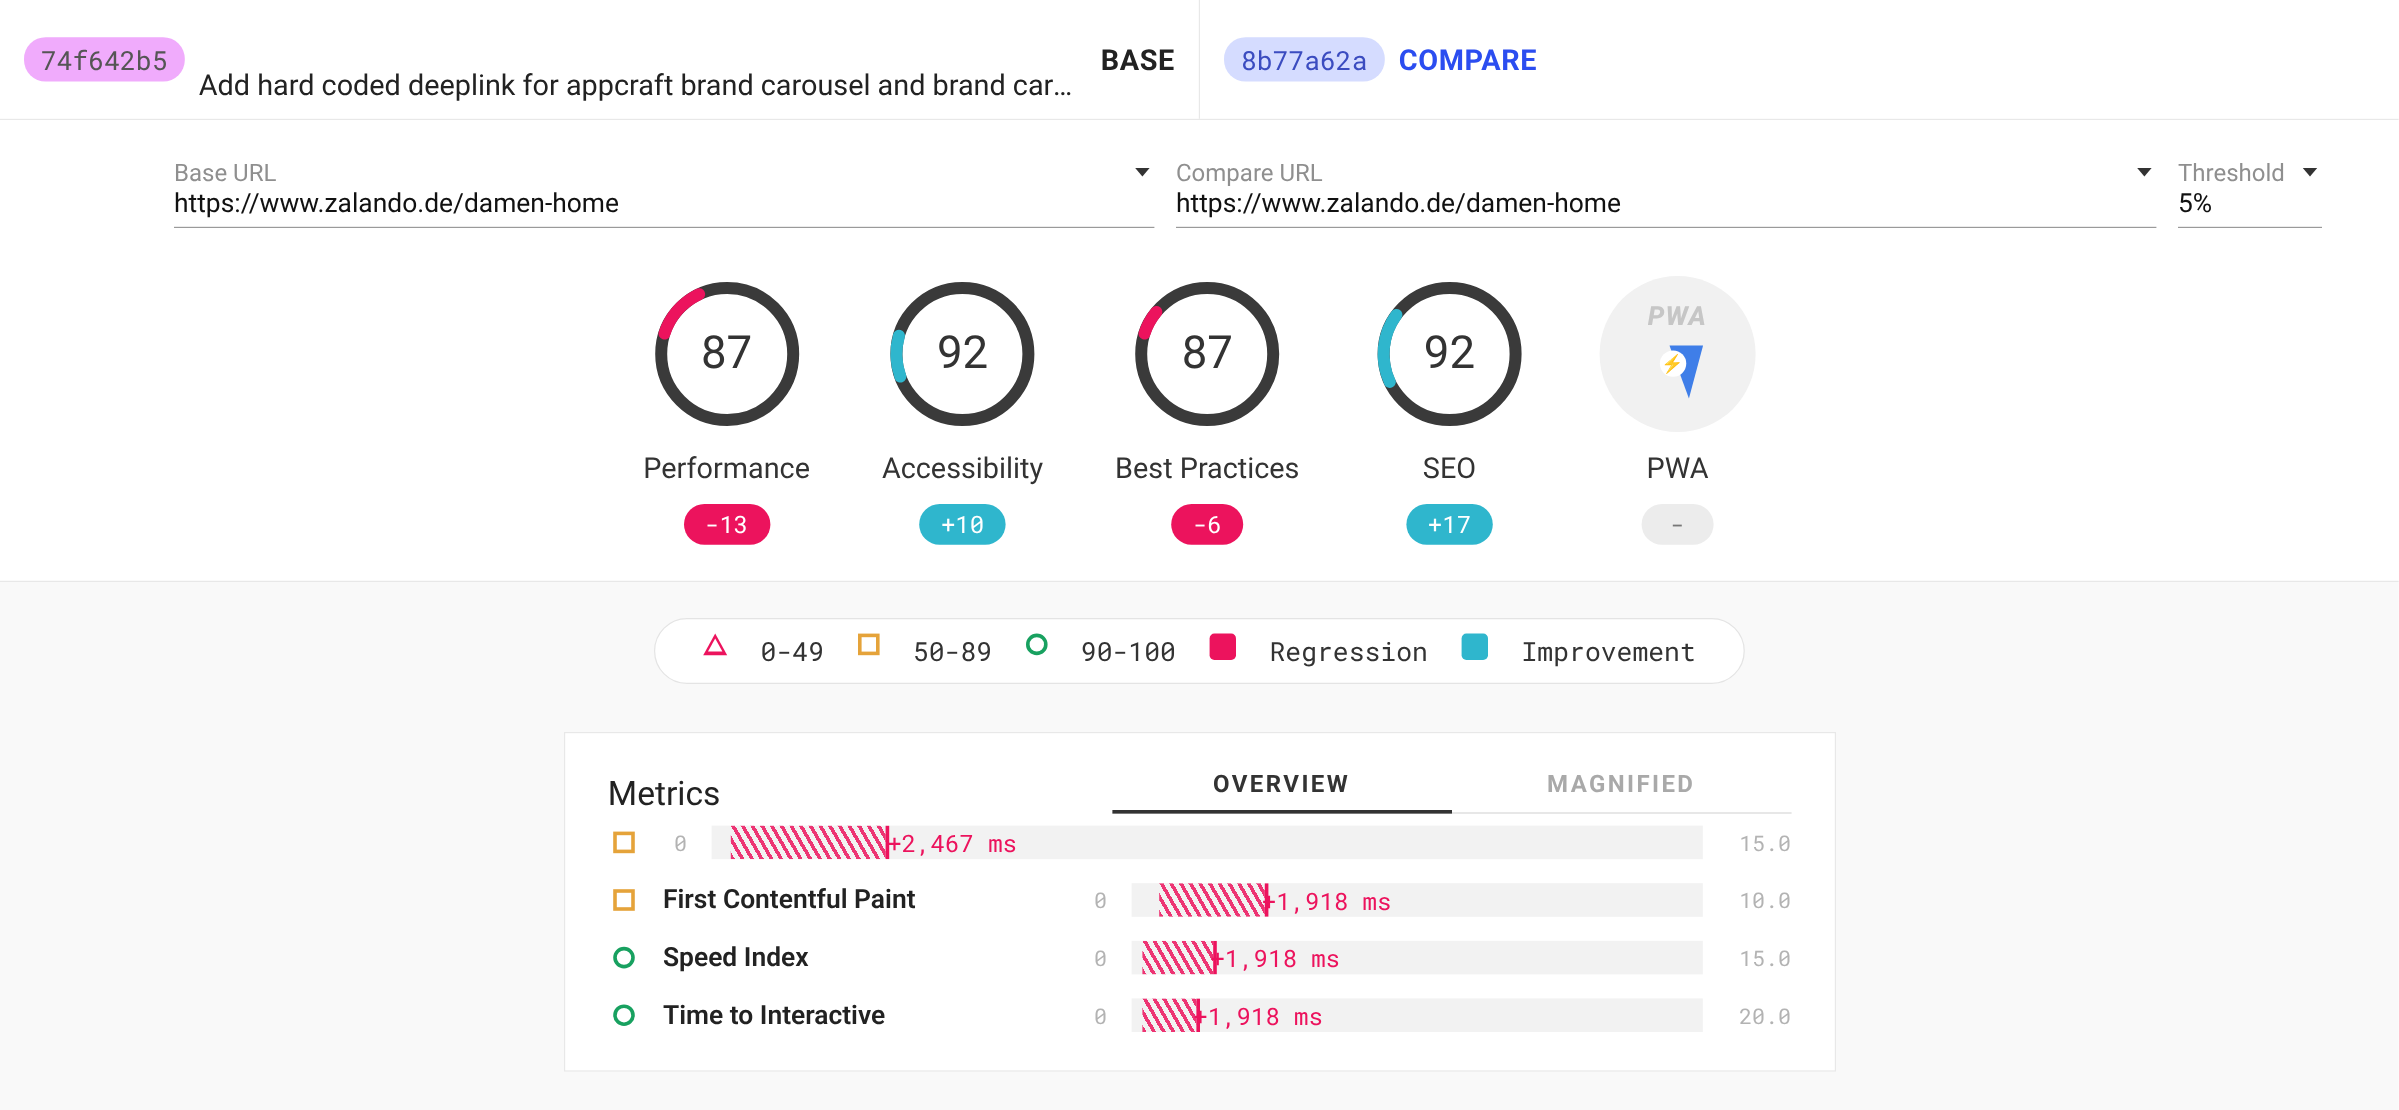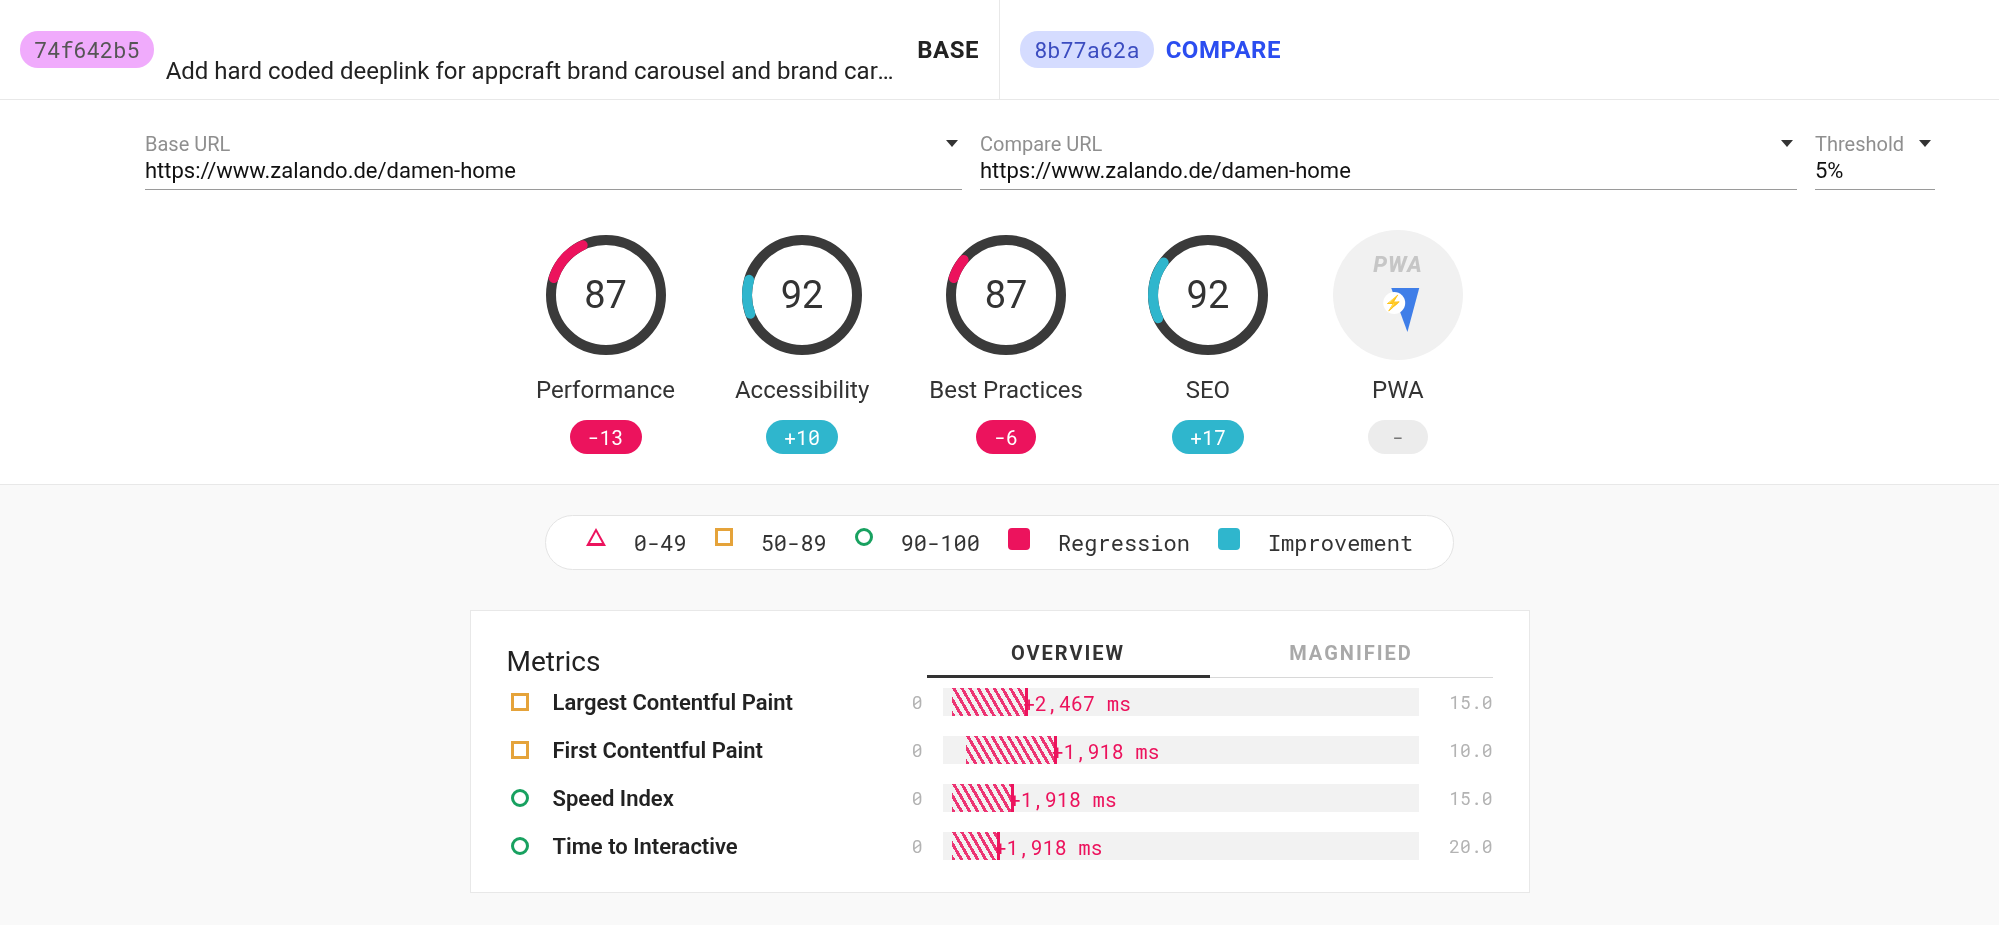--- a/index.html
+++ b/index.html
@@ -366,7 +366,6 @@
     <span class="shape">
             <span class="sq"></span>
           </span>
-    <span class="metric-name">Largest Contentful Paint</span>
     <span class="metric-zero">0</span>
     <span class="metric-bar">
       <span class="fill" style="left:2%;width:16%"></span>

